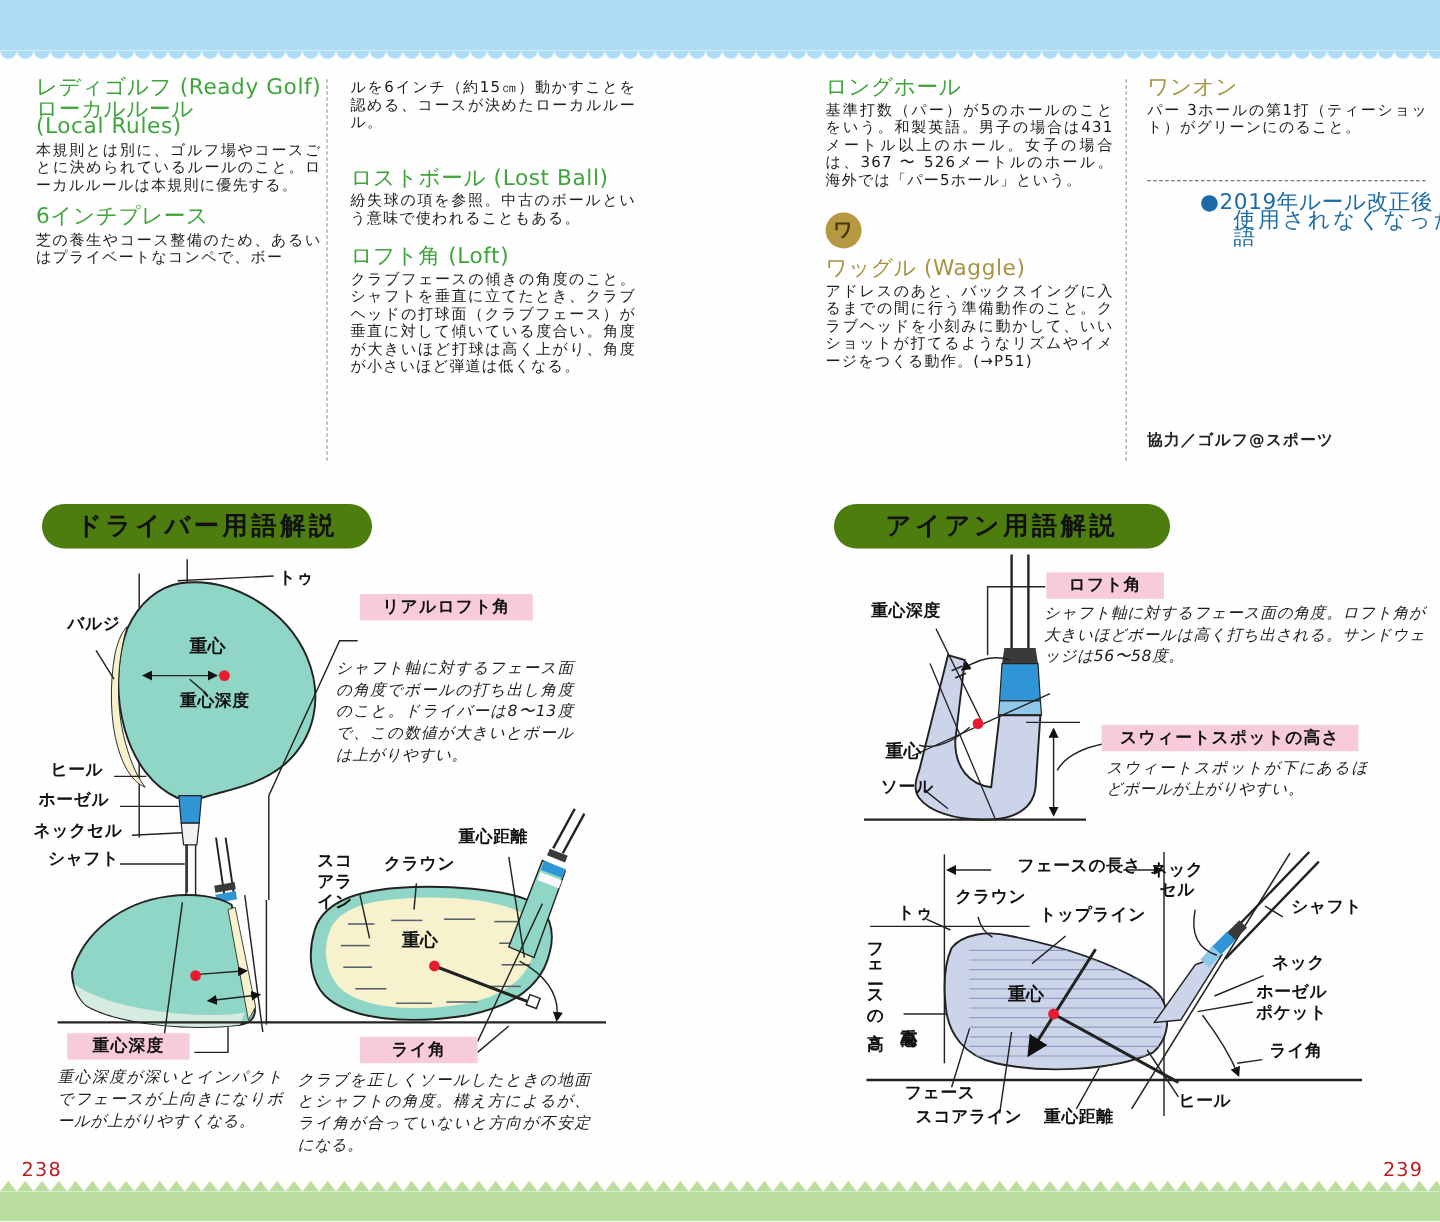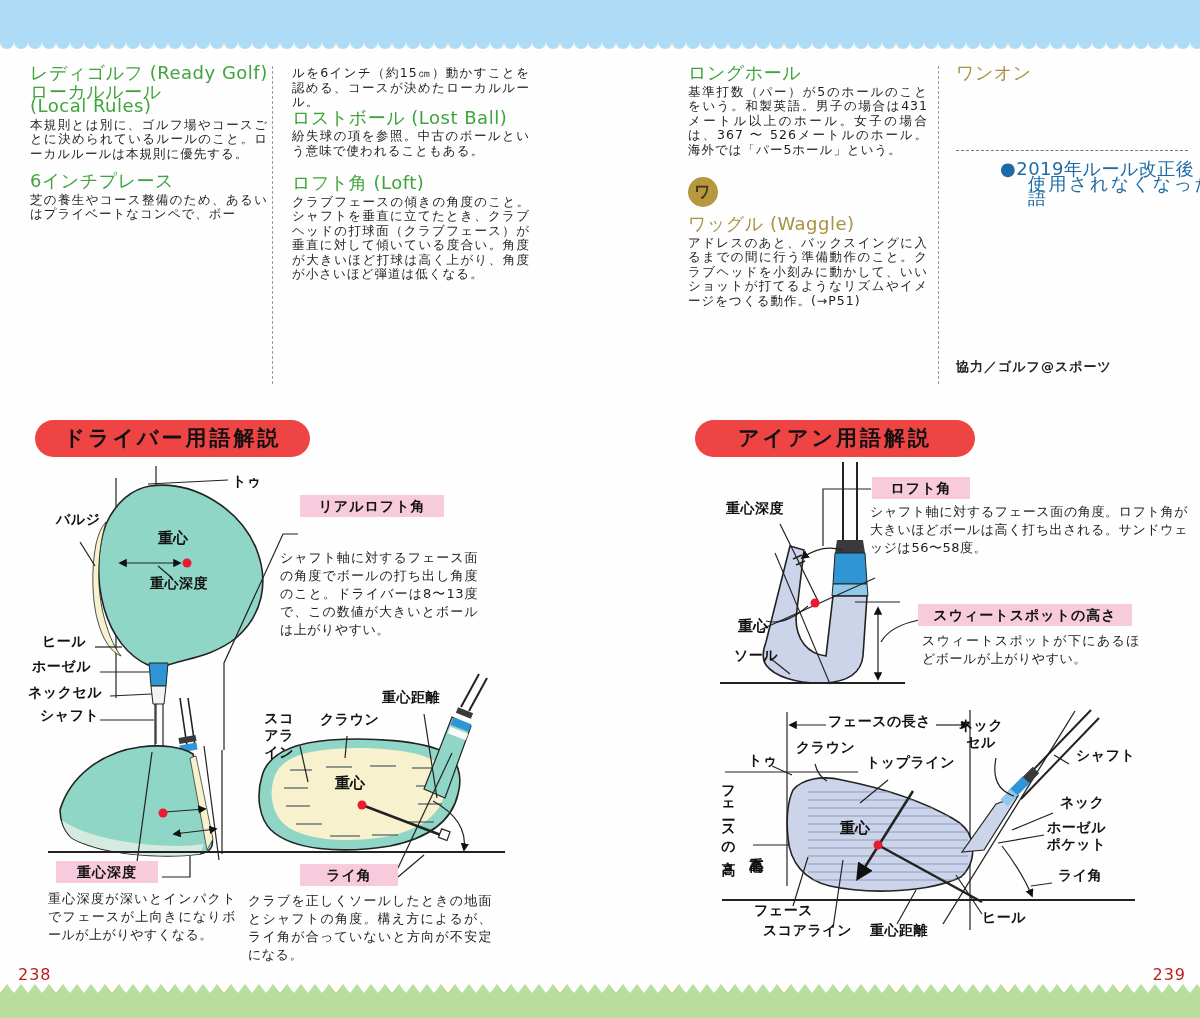--- a/index.html
+++ b/index.html
@@ -60,7 +60,7 @@
   <div class="abs vdash" style="left:272px;top:66px;height:318px;"></div>
 
   <div class="abs gcol" style="left:292px;top:66px;width:238px;">
-    <div class="gbody" style="margin-bottom:1px">ルを6インチ（約15㎝）動かすことを認める、コースが決めたローカルルール。</div>
+    <div class="gbody" style="margin-bottom:32px">ルを6インチ（約15㎝）動かすことを認める、コースが決めたローカルルール。</div>
     <div class="term green"><span>ロストボール</span> <span>(Lost Ball)</span></div>
     <div class="gbody" style="margin-bottom:18px">紛失球の項を参照。中古のボールという意味で使われることもある。</div>
     <div class="term green"><span>ロフト角</span> <span>(Loft)</span></div>

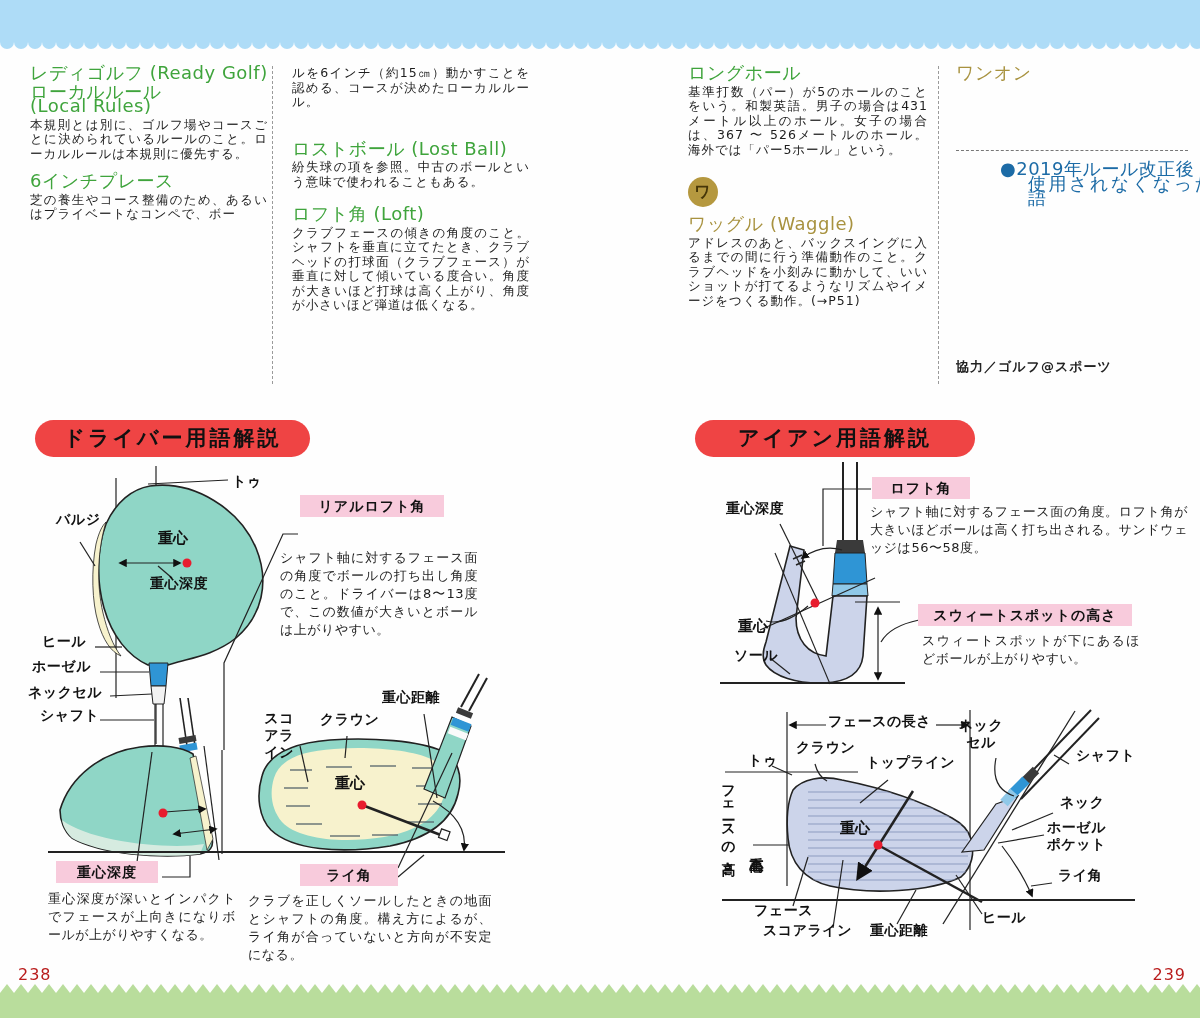--- a/index.html
+++ b/index.html
@@ -78,6 +78,7 @@
 
   <div class="abs gcol" style="left:956px;top:66px;width:234px;">
     <div class="term gold">ワンオン</div>
+    <div class="gbody">パー 3ホールの第1打（ティーショット）がグリーンにのること。</div>
   </div>
   <div class="abs hdash" style="left:956px;top:150px;width:232px;"></div>
   <div class="abs gcol" style="left:1000px;top:162px;width:234px;">

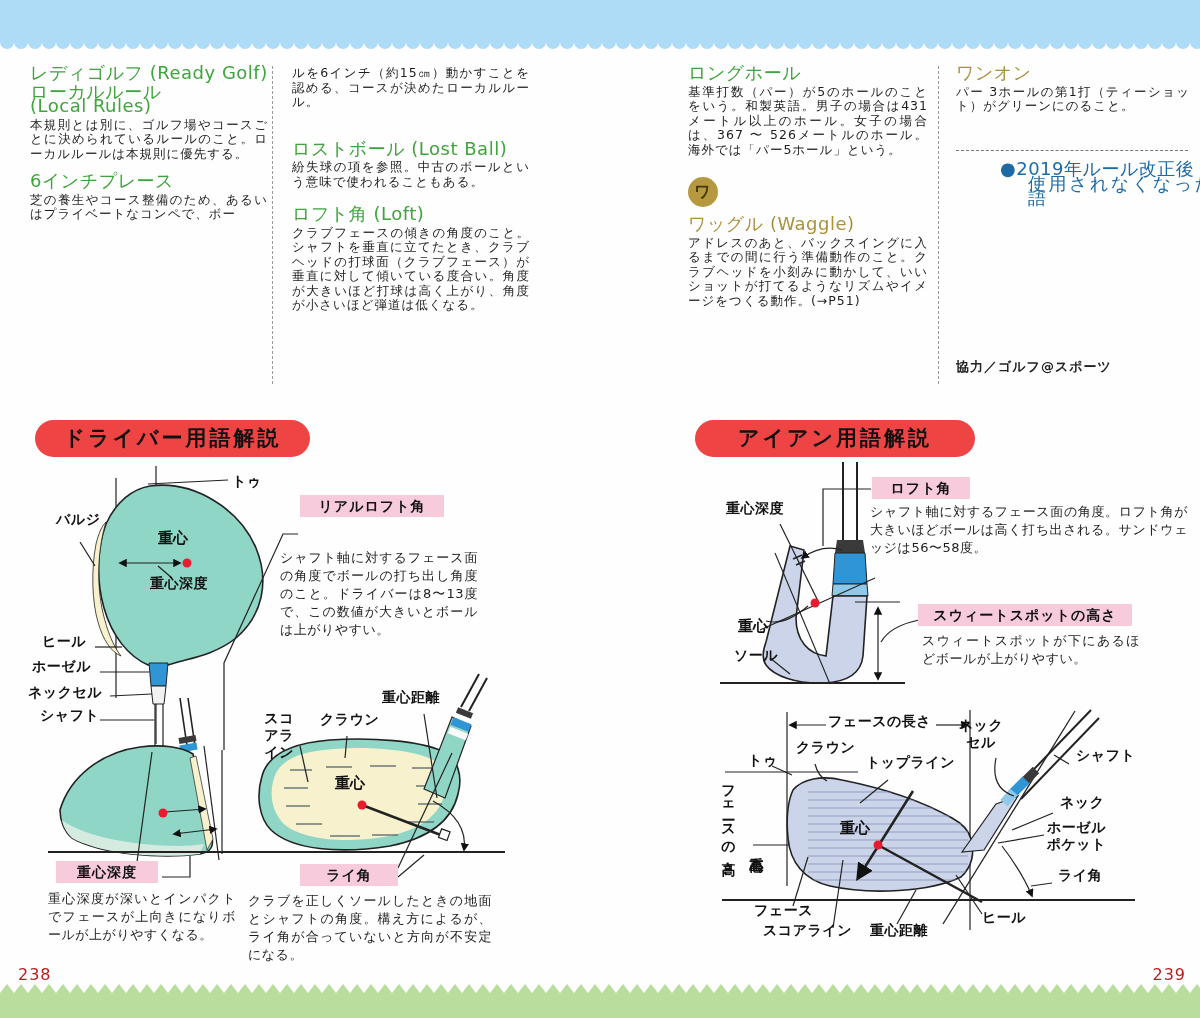--- a/index.html
+++ b/index.html
@@ -21,7 +21,7 @@
   .windex{width:30px;height:30px;border-radius:50%;background:#b5983f;color:#463608;
           font-weight:700;font-size:16px;text-align:center;line-height:30px;}
   
-  .pill{background:#ef4444;border-radius:20px;text-align:center;font-weight:700;
+  .pill{background:#4d7c0f;border-radius:20px;text-align:center;font-weight:700;
         font-size:21px;letter-spacing:3px;color:#111;height:37px;line-height:37px;}
   
   .lbl{font-weight:700;font-size:14px;color:#111;white-space:nowrap;letter-spacing:.5px;}

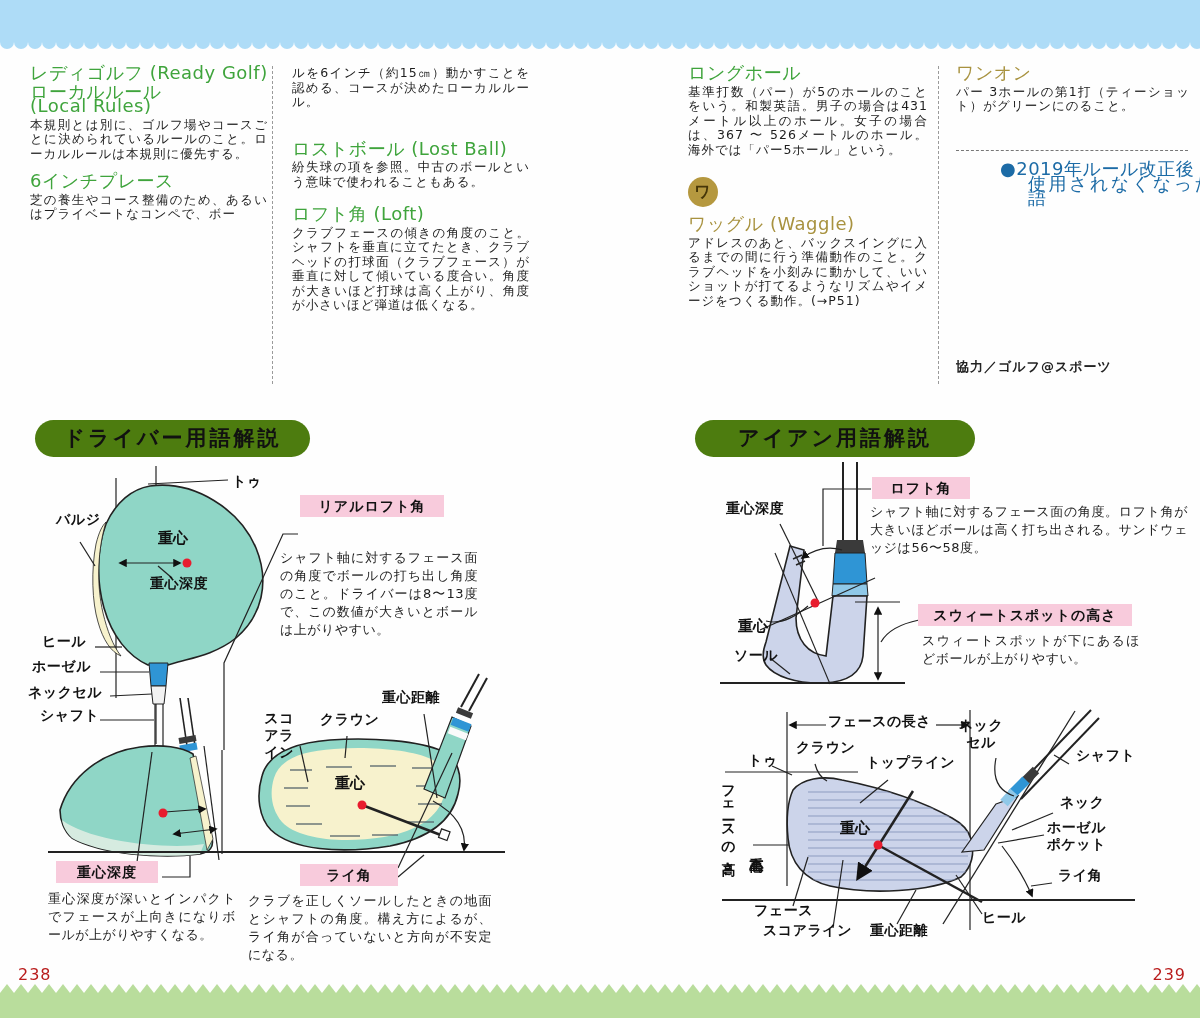--- a/index.html
+++ b/index.html
@@ -30,7 +30,7 @@
   .vlbl{writing-mode:vertical-rl;font-weight:700;font-size:14px;color:#111;letter-spacing:2px;}
   .pinkbox{background:#f8cbdc;text-align:center;font-weight:700;font-size:14px;
            color:#111;height:22px;line-height:22px;letter-spacing:1px;}
-  .para{font-size:13px;line-height:18px;color:#1d1d1d;letter-spacing:.5px;text-align:justify;}
+  .para{font-size:13px;line-height:18px;color:#1d1d1d;letter-spacing:.5px;text-align:justify;font-style:italic;}
   .pgnum{font-size:16px;color:#b91c1c;letter-spacing:1px;}
   svg{position:absolute;left:0;top:0;}
   .dsvg{pointer-events:none;}

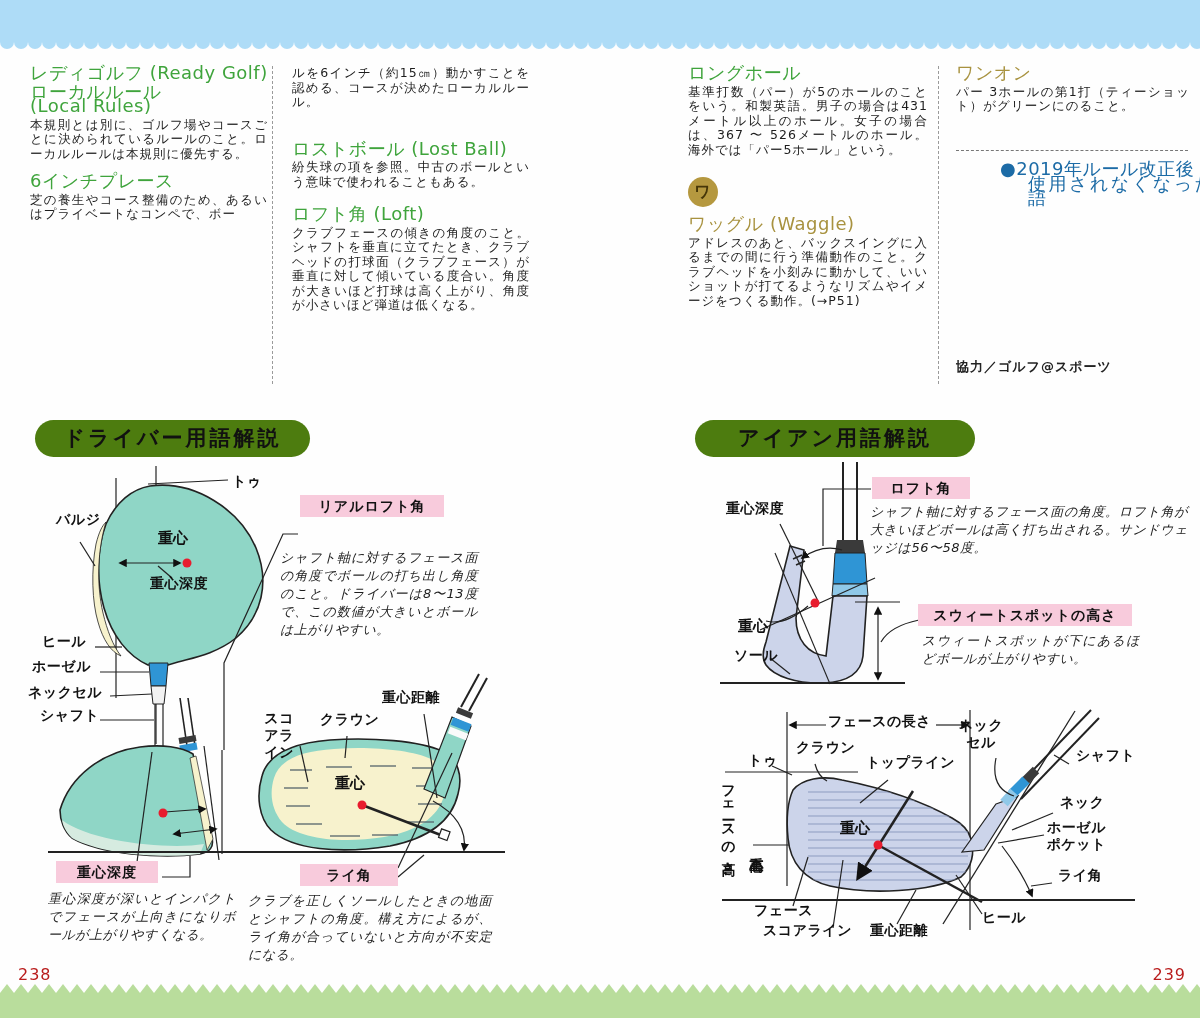--- a/index.html
+++ b/index.html
@@ -274,7 +274,7 @@
   <div class="abs lbl" style="left:734px;top:647px;">ソール</div>
   <div class="abs pinkbox" style="left:918px;top:604px;width:214px;">スウィートスポットの高さ</div>
   <div class="abs para" style="left:922px;top:632px;width:218px;">スウィートスポットが下にあるほどボールが上がりやすい。</div>
-  <div class="abs lbl" style="left:828px;top:713px;">フェースの長さ</div>
+  <div class="abs lbl" style="left:848px;top:713px;">フェースの長さ</div>
   <div class="abs lbl" style="left:796px;top:739px;">クラウン</div>
   <div class="abs lbl" style="left:748px;top:752px;">トゥ</div>
   <div class="abs lbl" style="left:866px;top:754px;">トップライン</div>

